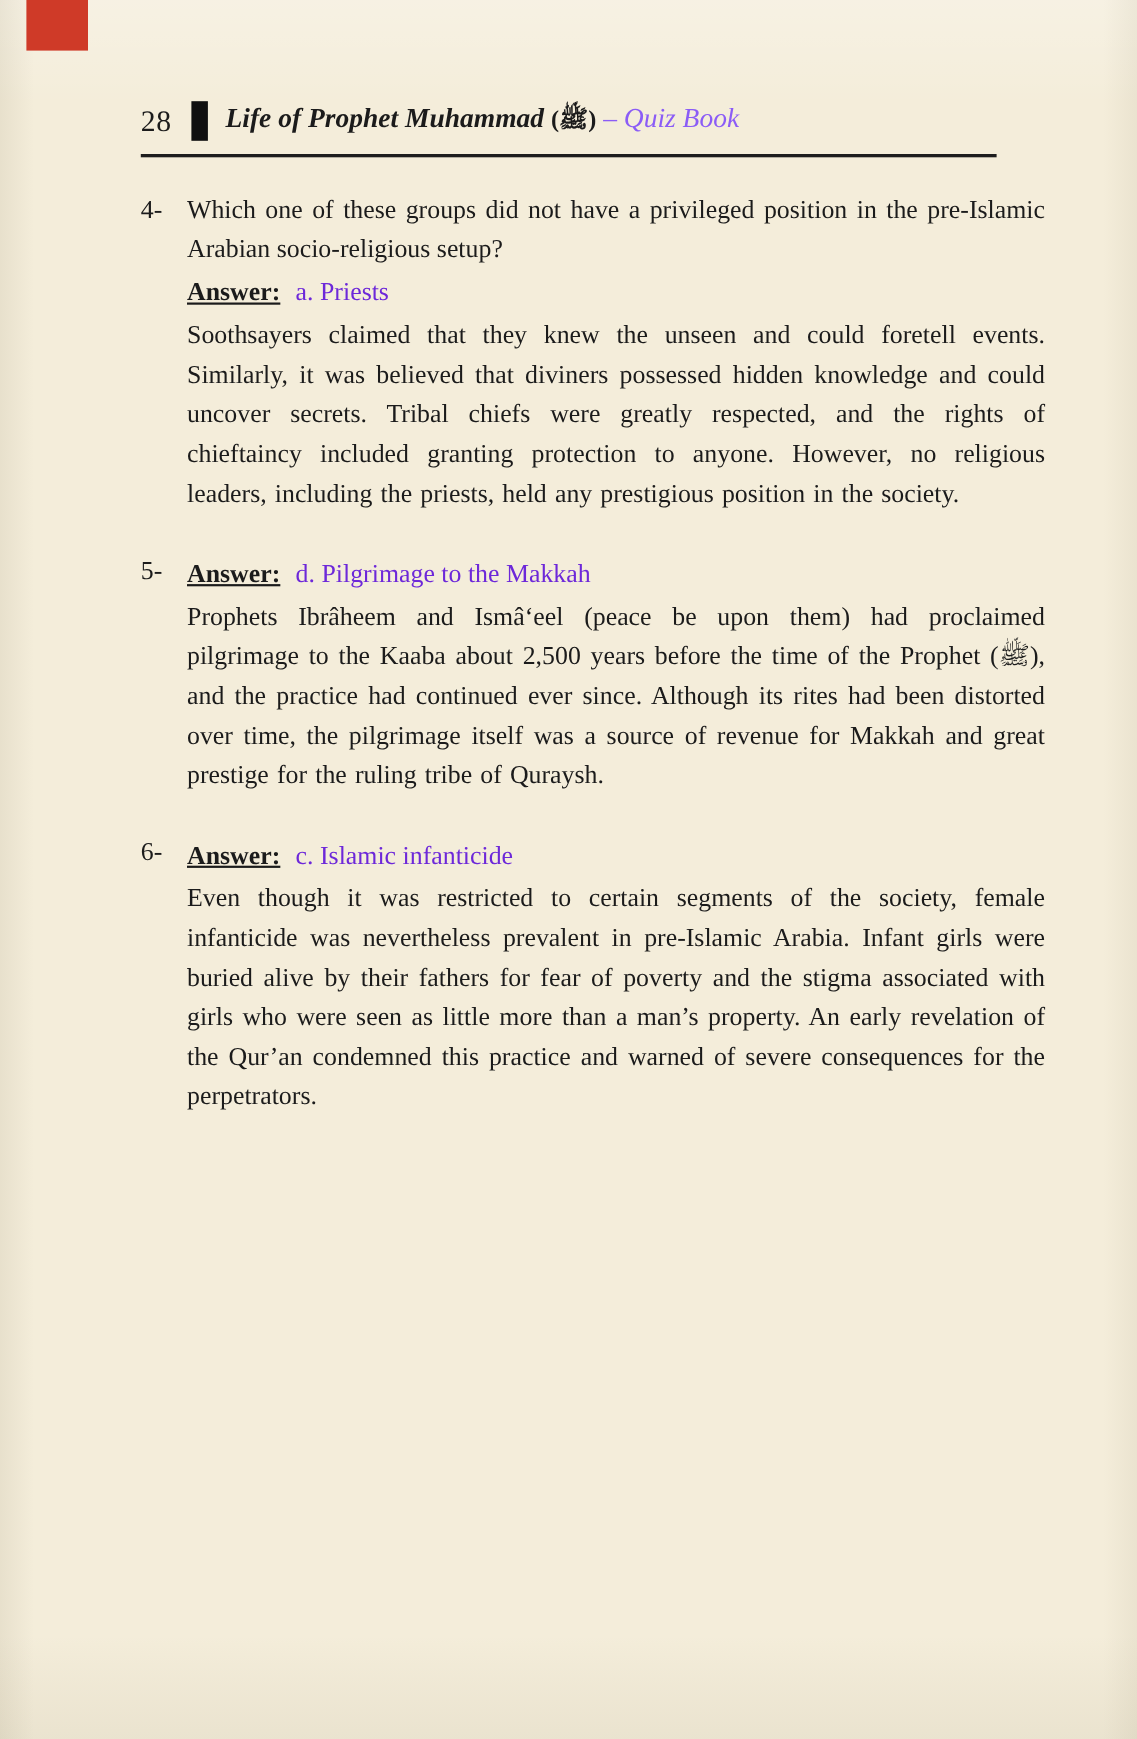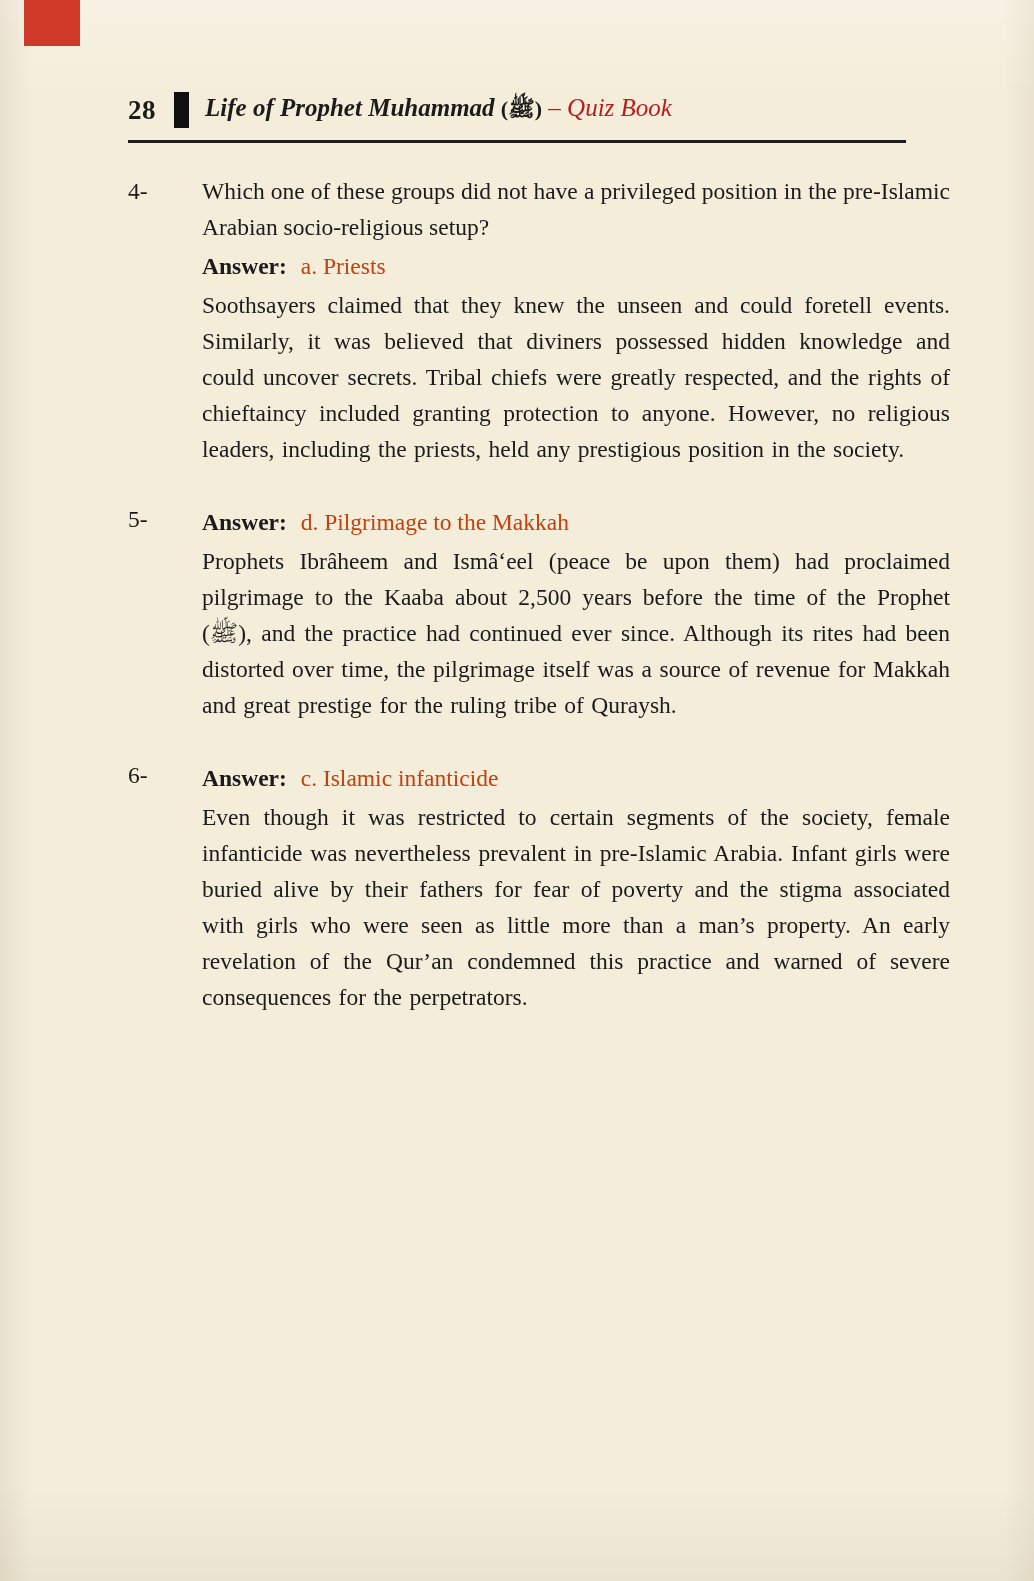--- a/index.html
+++ b/index.html
@@ -40,7 +40,7 @@
   }
   .page-number {
     font-size: 27px;
-    font-weight: bold;
+    font-weight: normal;
     letter-spacing: 0.5px;
   }
   .header-bar {

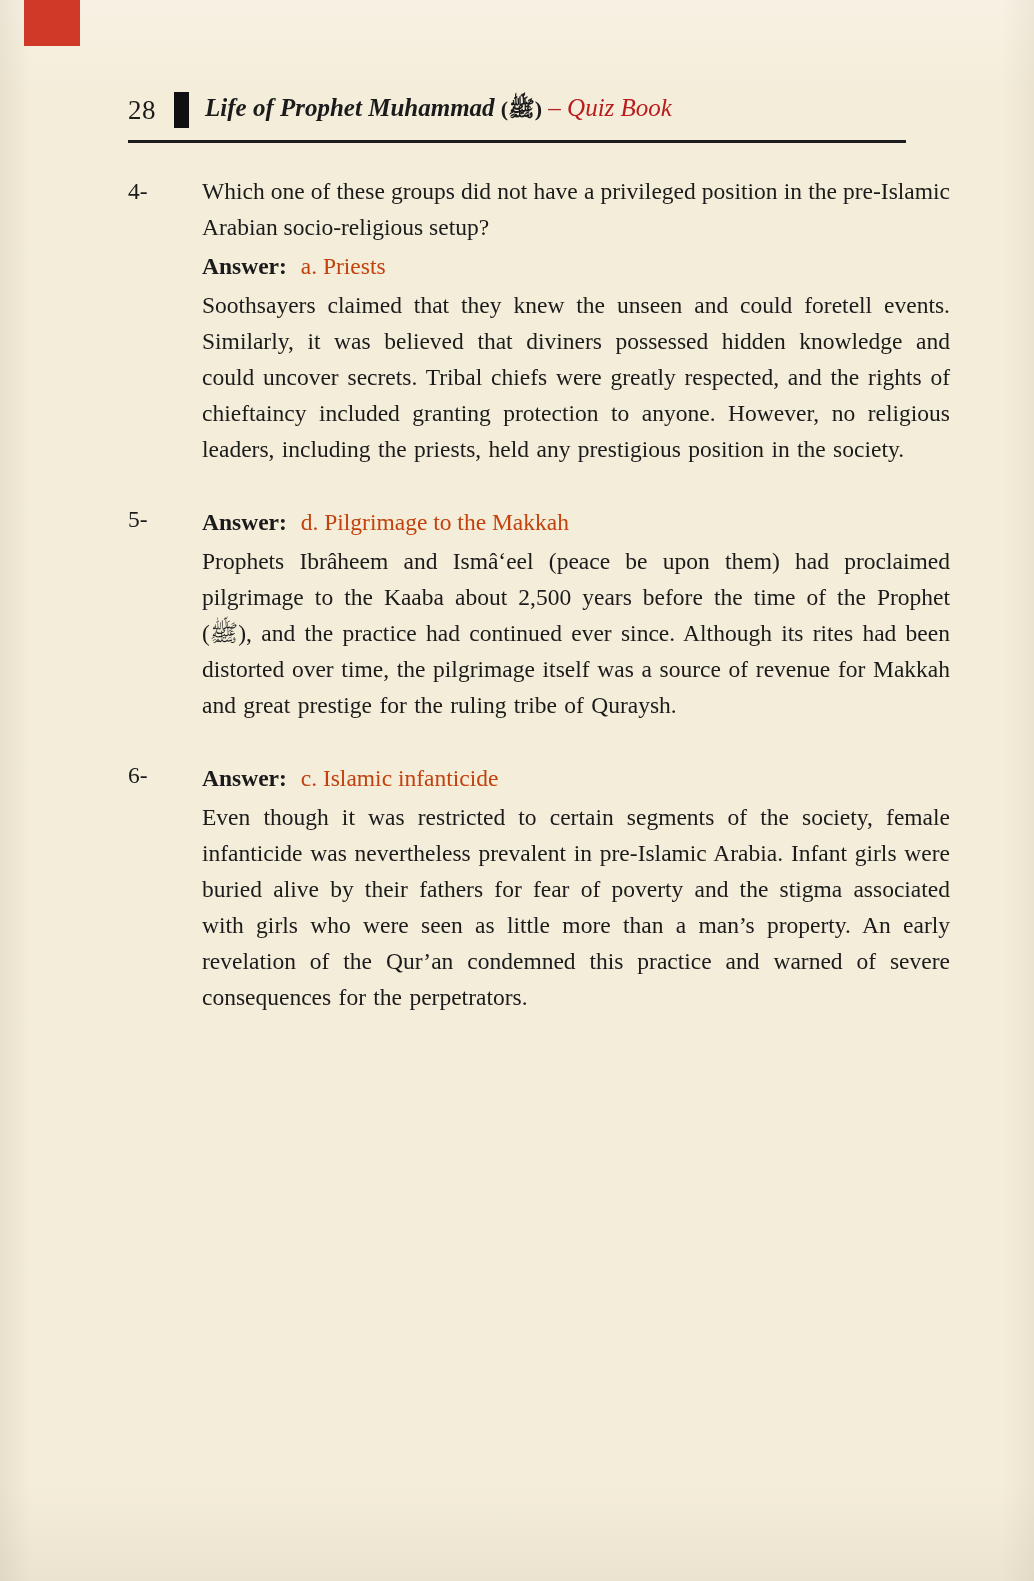--- a/index.html
+++ b/index.html
@@ -56,7 +56,7 @@
   }
   .title-main { font-weight: bold; }
   .title-symbol { font-weight: bold; font-style: normal; font-size: 22px; }
-  .title-suffix { color: #b91c1c; }
+  .title-suffix { color: #8b5cf6; }
   .header-rule {
     margin-top: 12px;
     width: 778px;

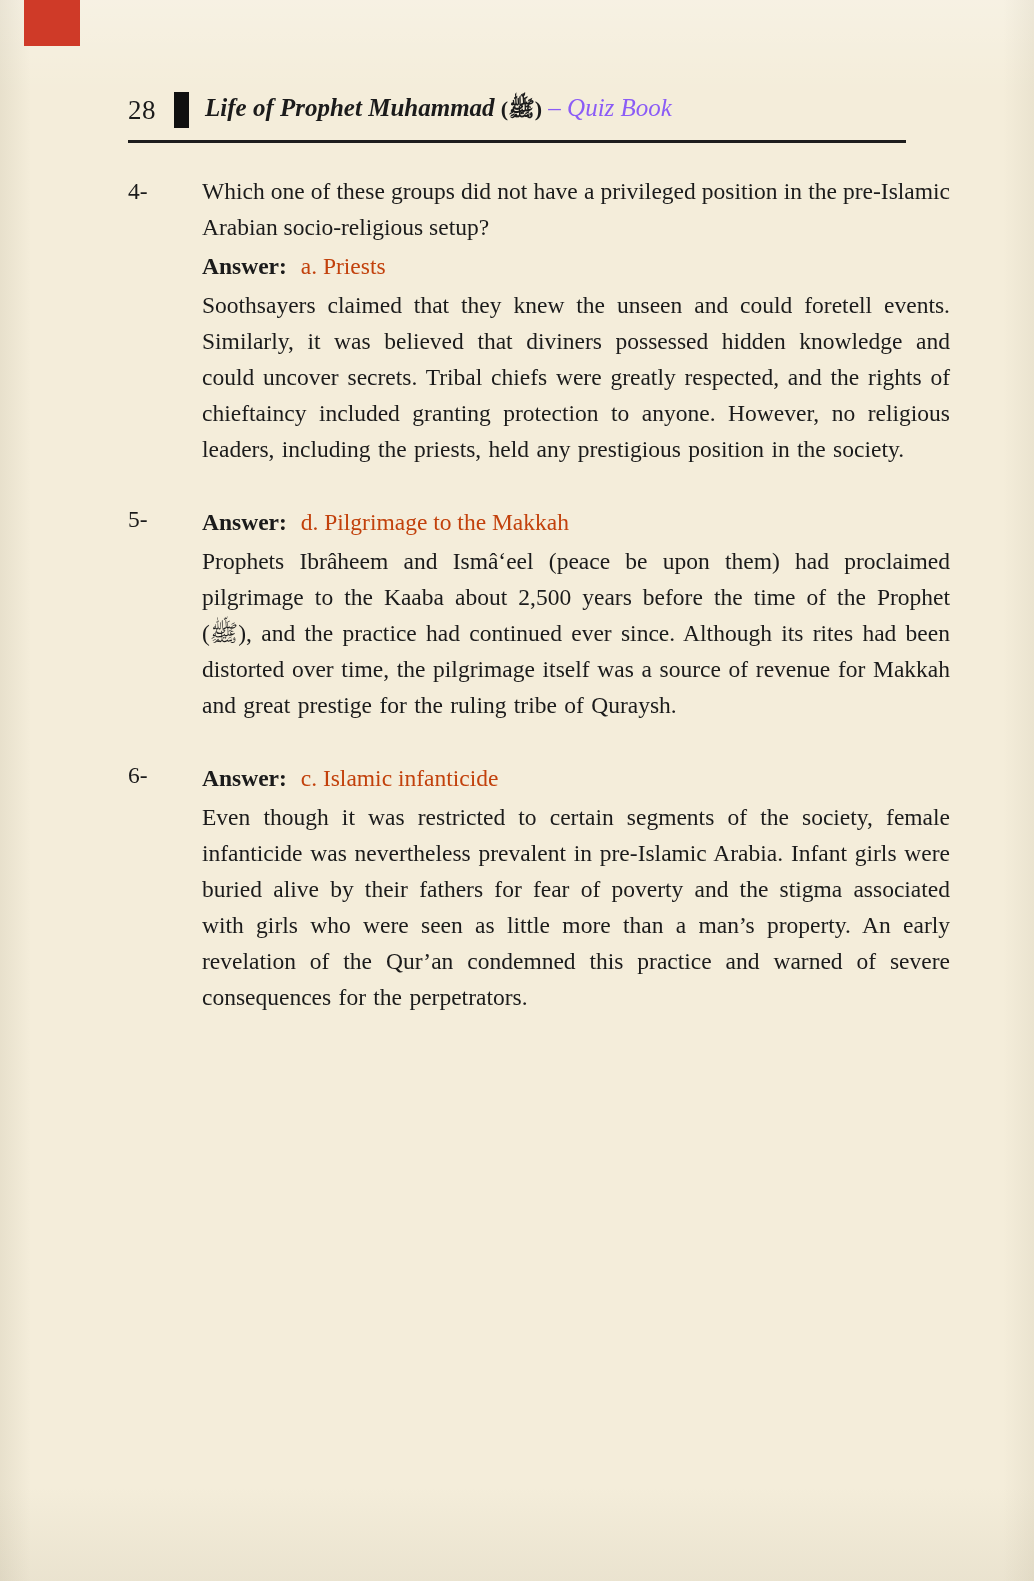--- a/index.html
+++ b/index.html
@@ -77,7 +77,6 @@
   .q-body {
     flex: 1;
     max-width: 780px;
-    margin-left: 32px;
   }
   .q-text {
     text-align: justify;

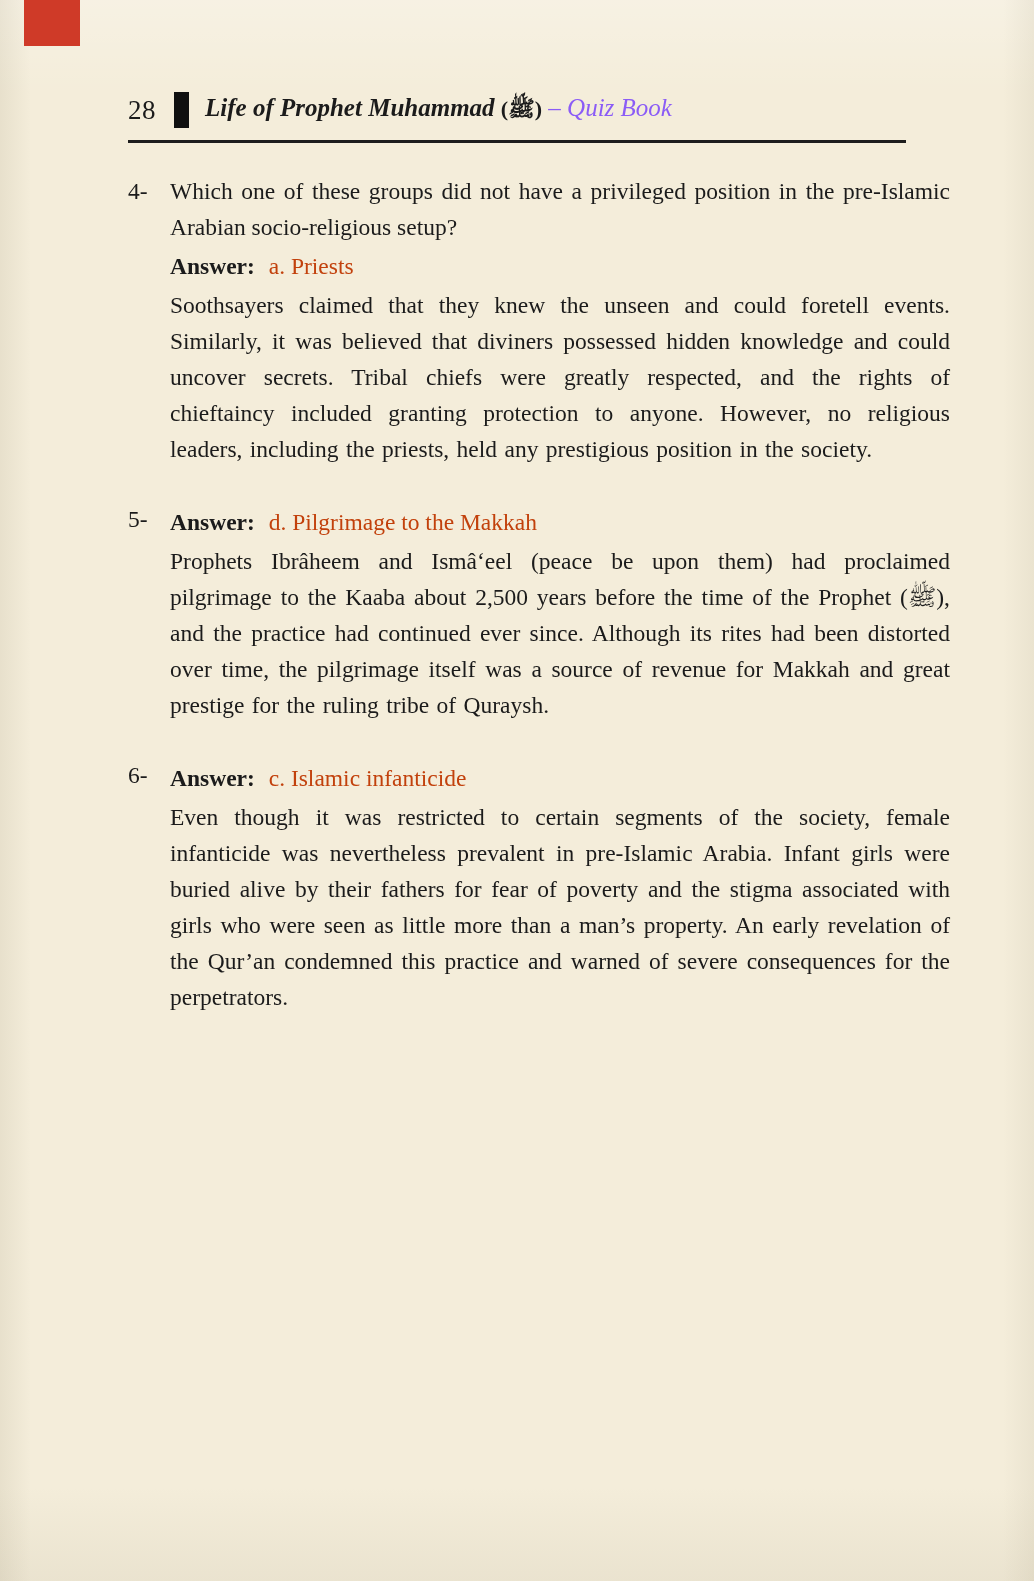--- a/index.html
+++ b/index.html
@@ -87,6 +87,7 @@
   .answer-label {
     font-weight: bold;
     margin-right: 8px;
+    text-decoration: underline;
   }
   .answer-value {
     color: #c2410c;

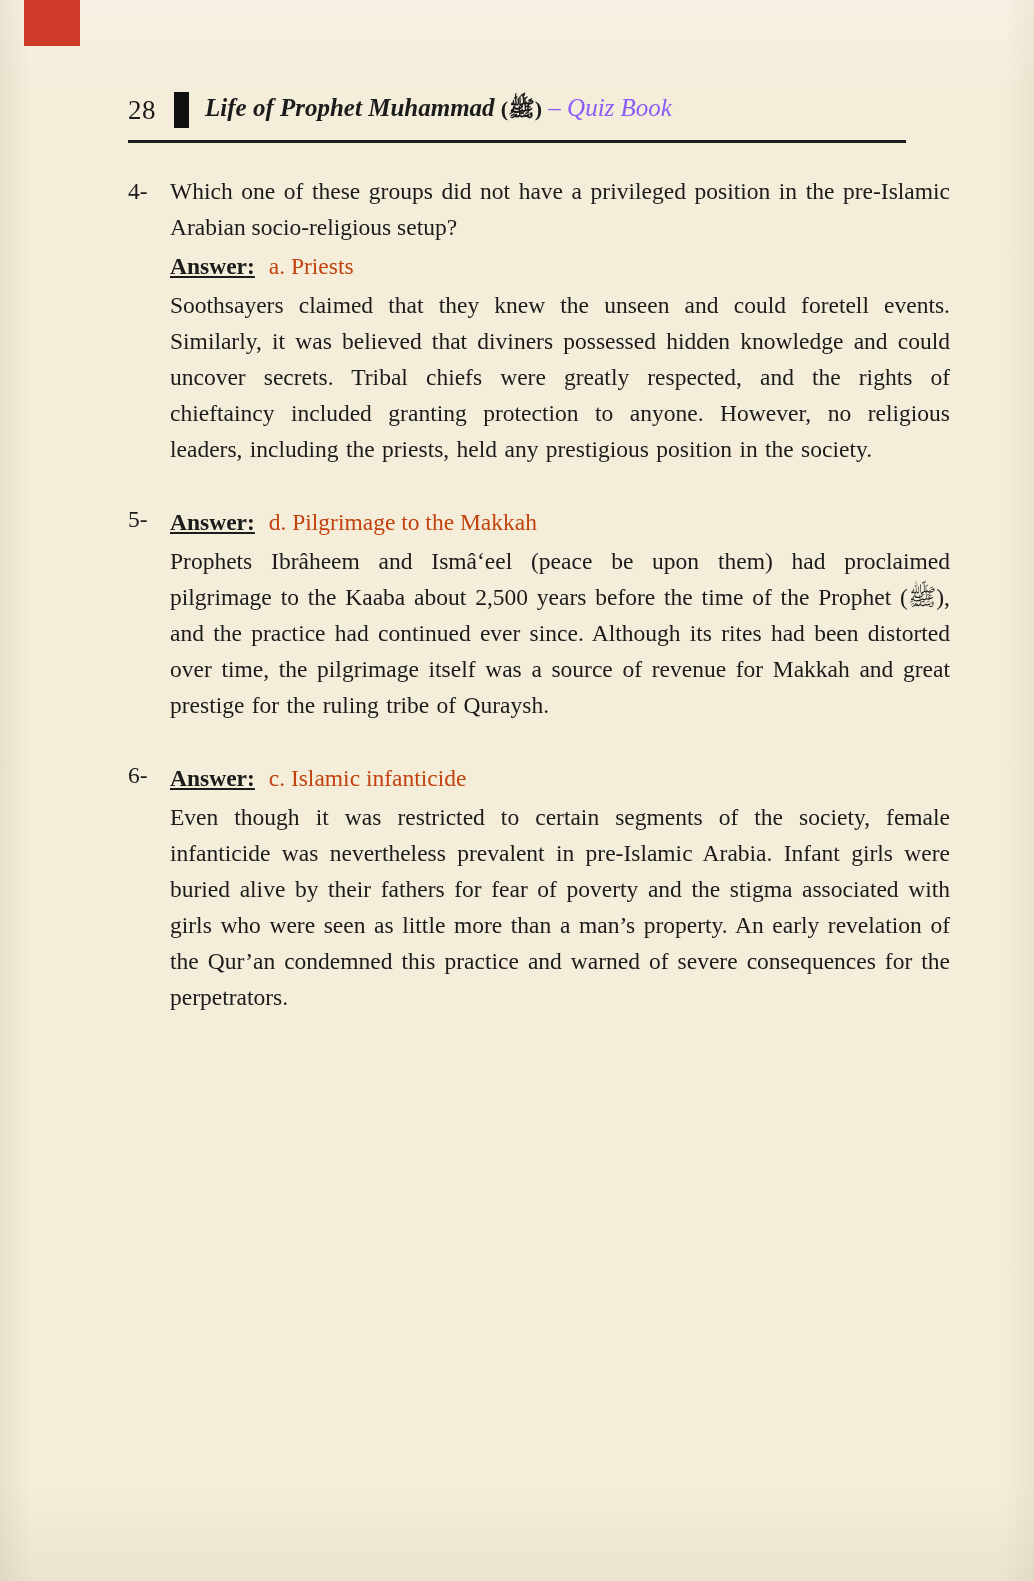--- a/index.html
+++ b/index.html
@@ -90,7 +90,7 @@
     text-decoration: underline;
   }
   .answer-value {
-    color: #c2410c;
+    color: #6d28d9;
   }
   .explanation {
     text-align: justify;

